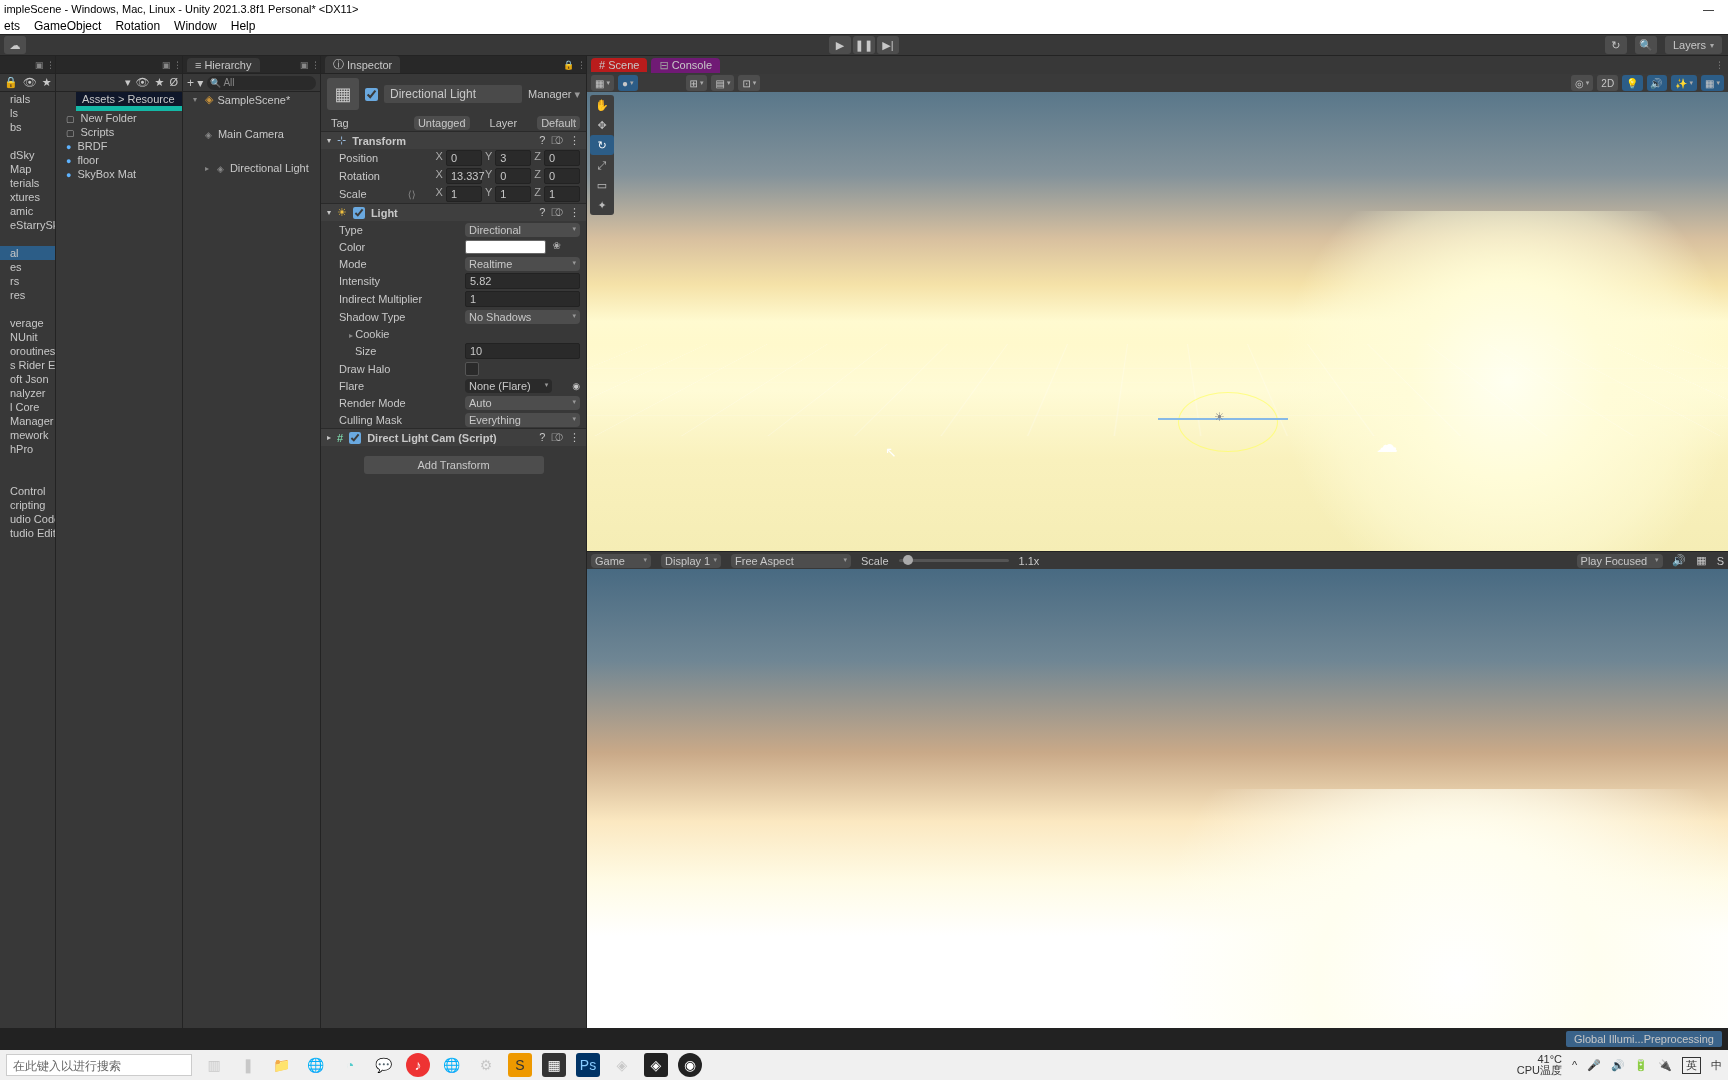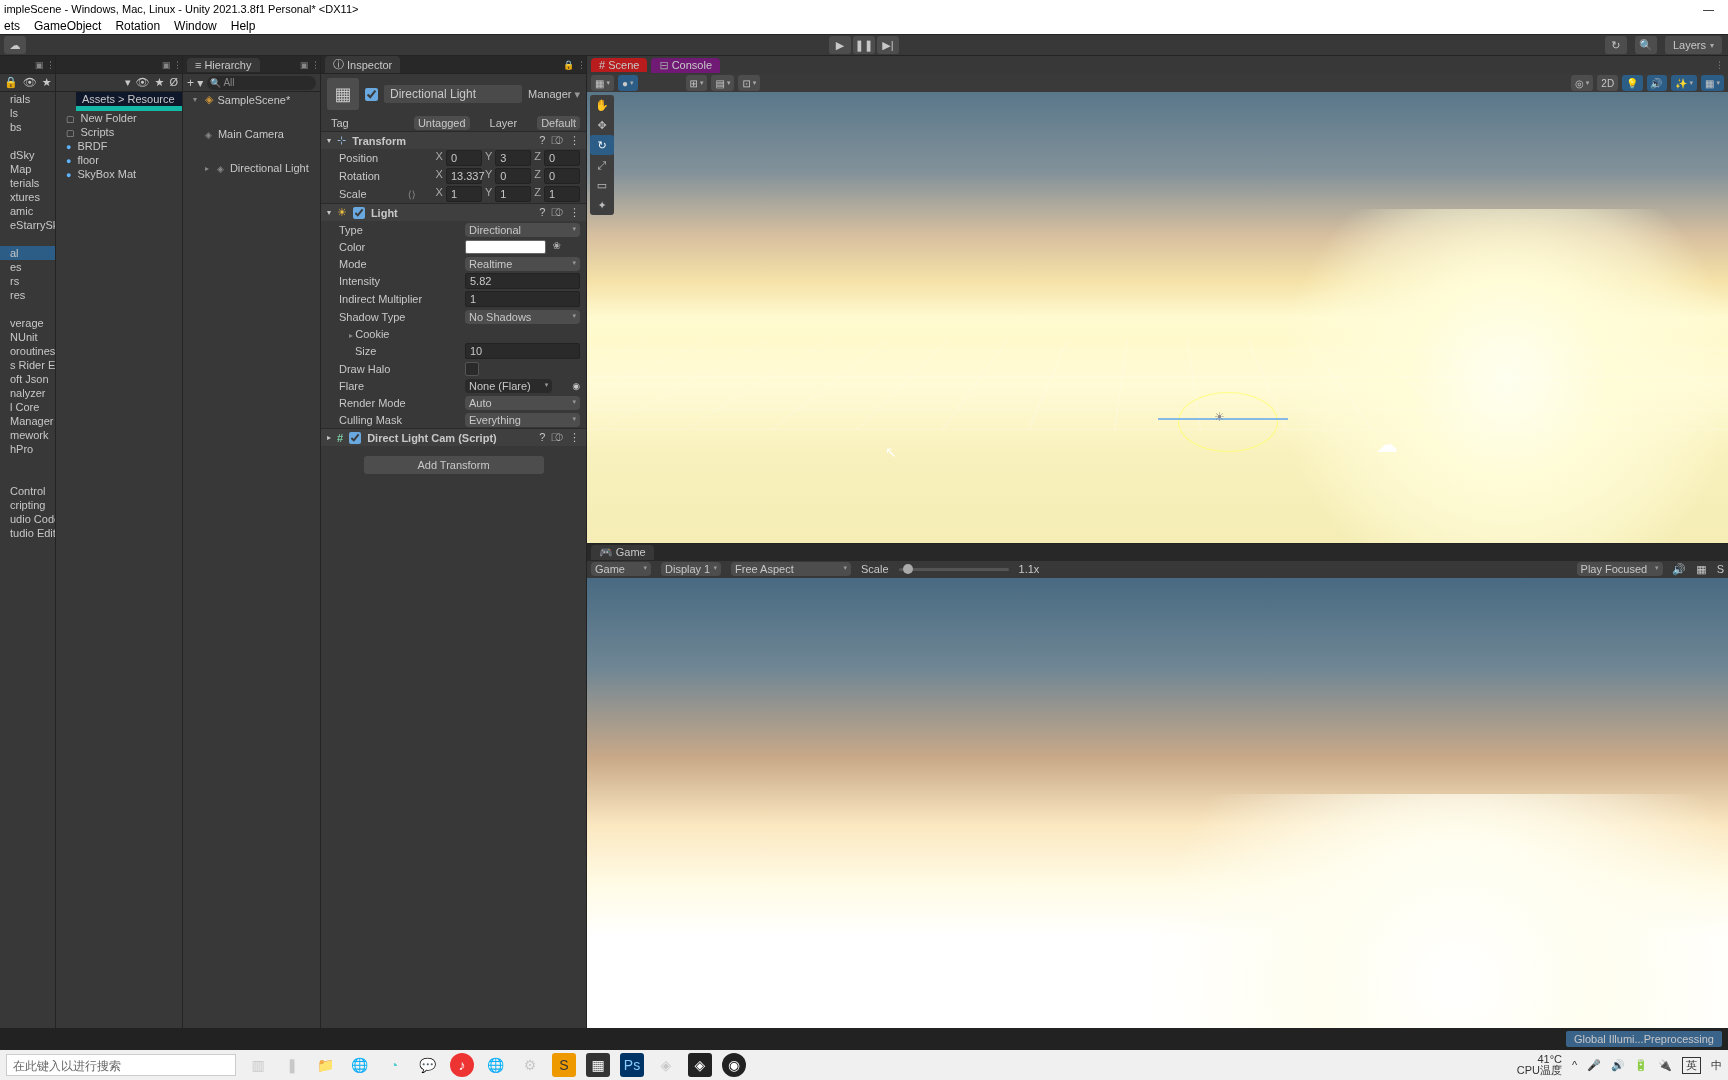--- a/index.html
+++ b/index.html
@@ -490,9 +490,6 @@
       <div class="cursor" style="left:298px;top:352px">↖</div>
     </div>
     <div class="splitter"></div>
-    <div class="game-top">
-      <div class="tab" style="background:#383838;padding:1px 8px;border-radius:4px 4px 0 0">🎮 <span>Game</span></div>
-    </div>
     <div class="game-bar">
       <div class="dd" style="flex:none;width:60px">Game</div>
       <div class="dd" style="flex:none;width:60px">Display 1</div>

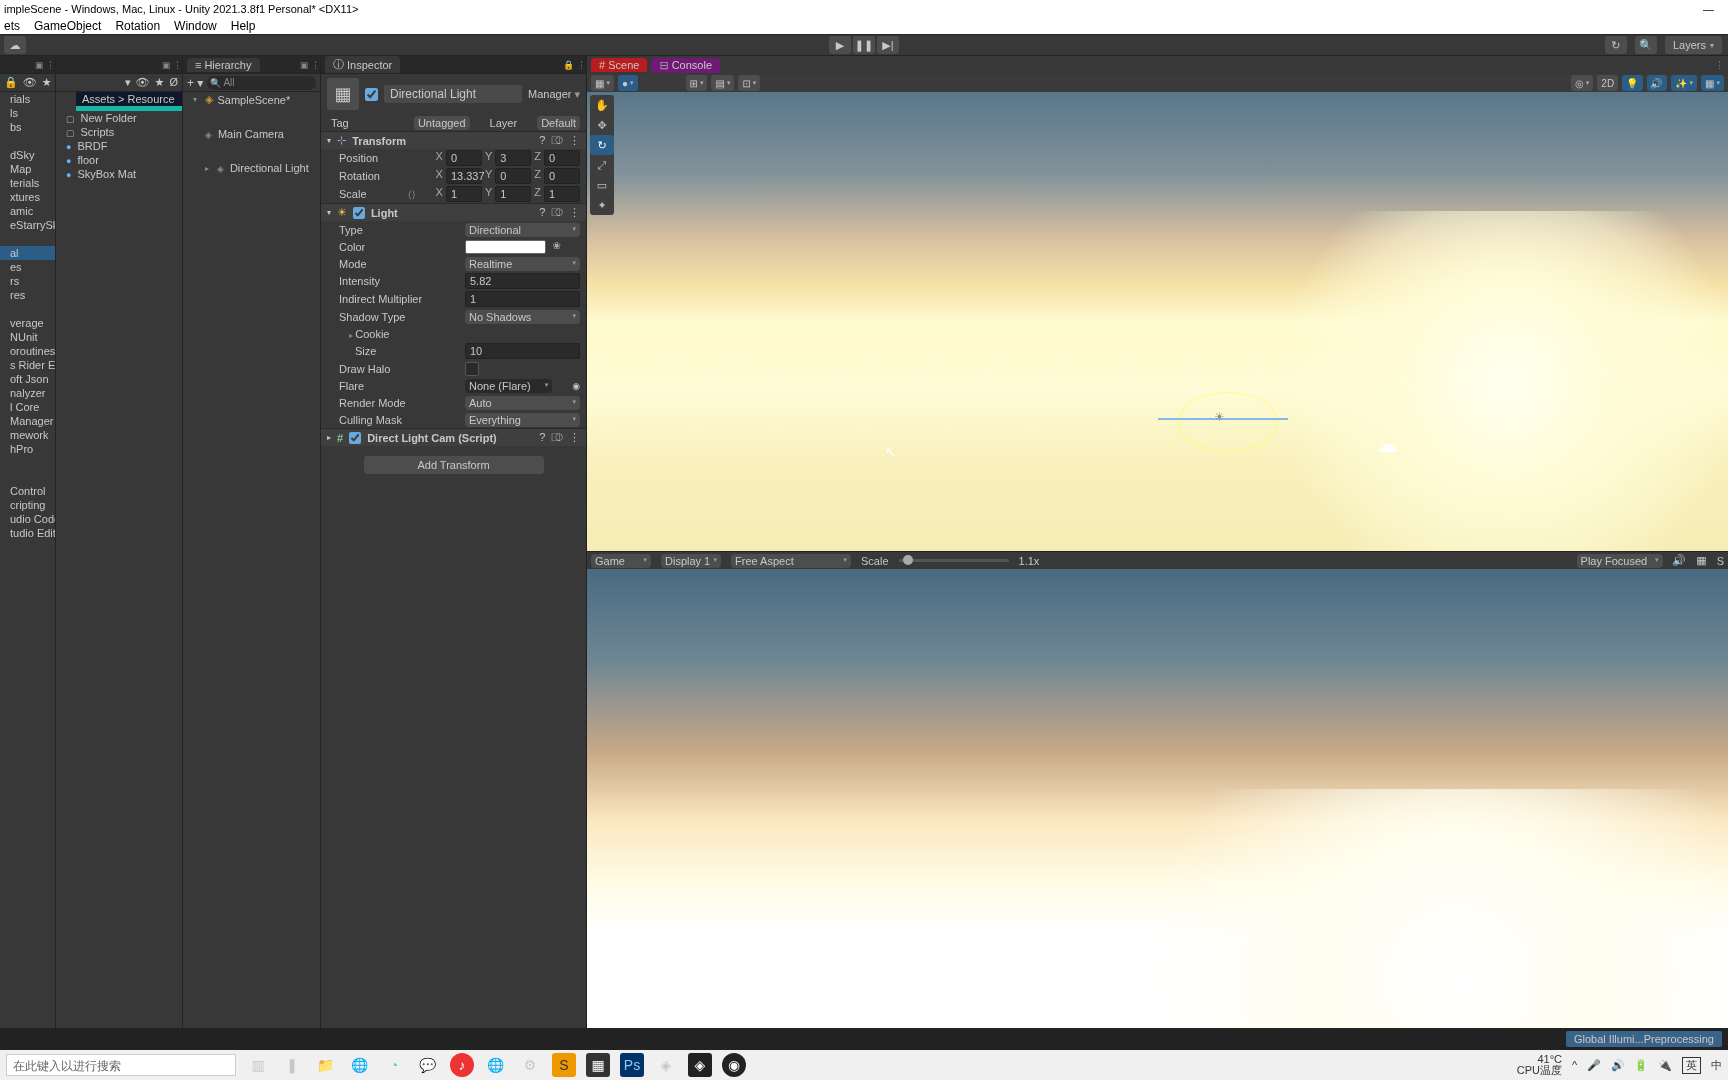--- a/index.html
+++ b/index.html
@@ -97,7 +97,7 @@
 .game-view .sun2 { position:absolute; right:-80px; top:48%; width:700px; height:380px; background:radial-gradient(circle at center,#fff 0%,#fffef0 35%,rgba(255,254,240,.4) 60%,rgba(255,254,240,0) 78%); }
 
 .taskbar { position:absolute; bottom:0; left:0; right:0; height:30px; background:#f0f0f0; display:flex; align-items:center; gap:10px; padding:0 6px; }
-.taskbar .searchbox { width:230px; height:22px; background:#fff; border:1px solid #ccc; padding-left:6px; line-height:22px; color:#666; font-size:12px; }
+.taskbar .searchbox { width:186px; height:22px; background:#fff; border:1px solid #ccc; padding-left:6px; line-height:22px; color:#666; font-size:12px; }
 .taskbar .ticon { width:24px; height:24px; display:flex; align-items:center; justify-content:center; font-size:14px; border-radius:3px; }
 .taskbar .tray { margin-left:auto; display:flex; align-items:center; gap:10px; color:#333; font-size:11px; }
 .status-strip { position:absolute; bottom:30px; left:0; right:0; height:22px; background:#222; display:flex; align-items:center; justify-content:flex-end; padding:0 6px; }

